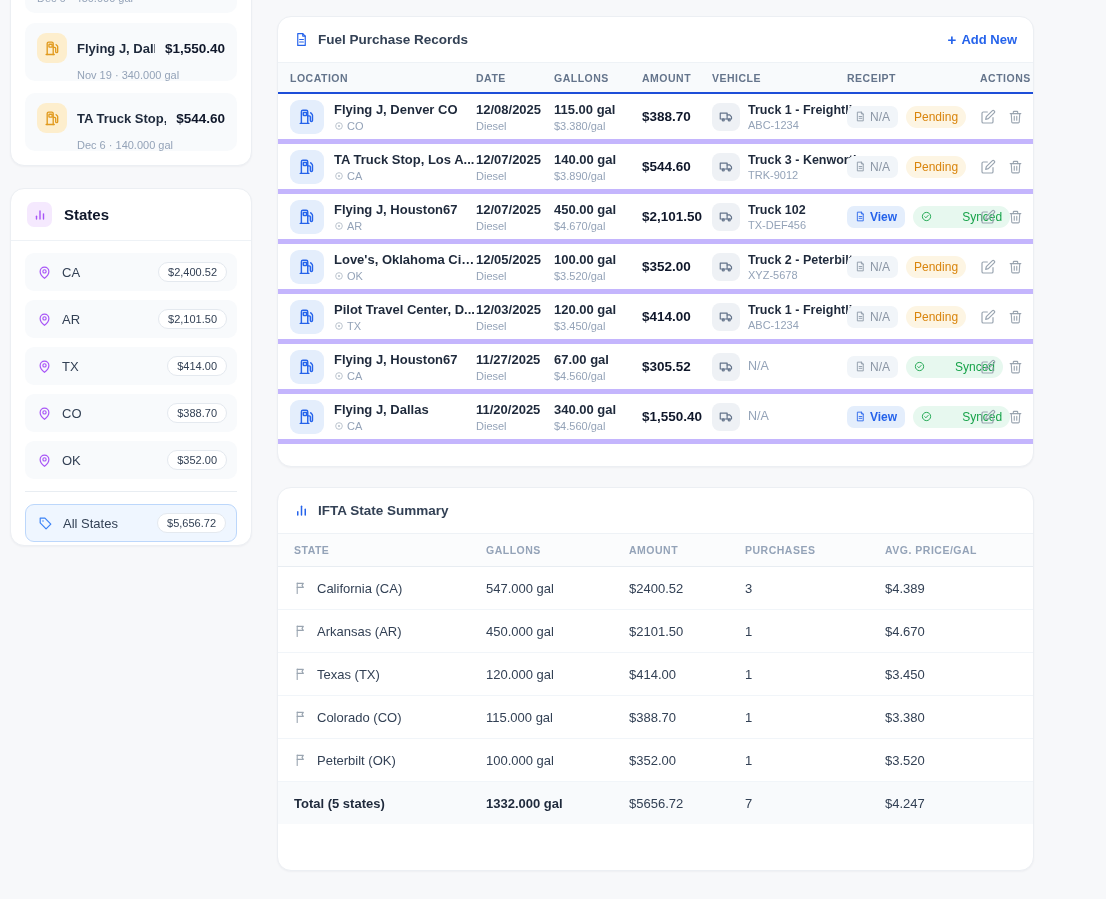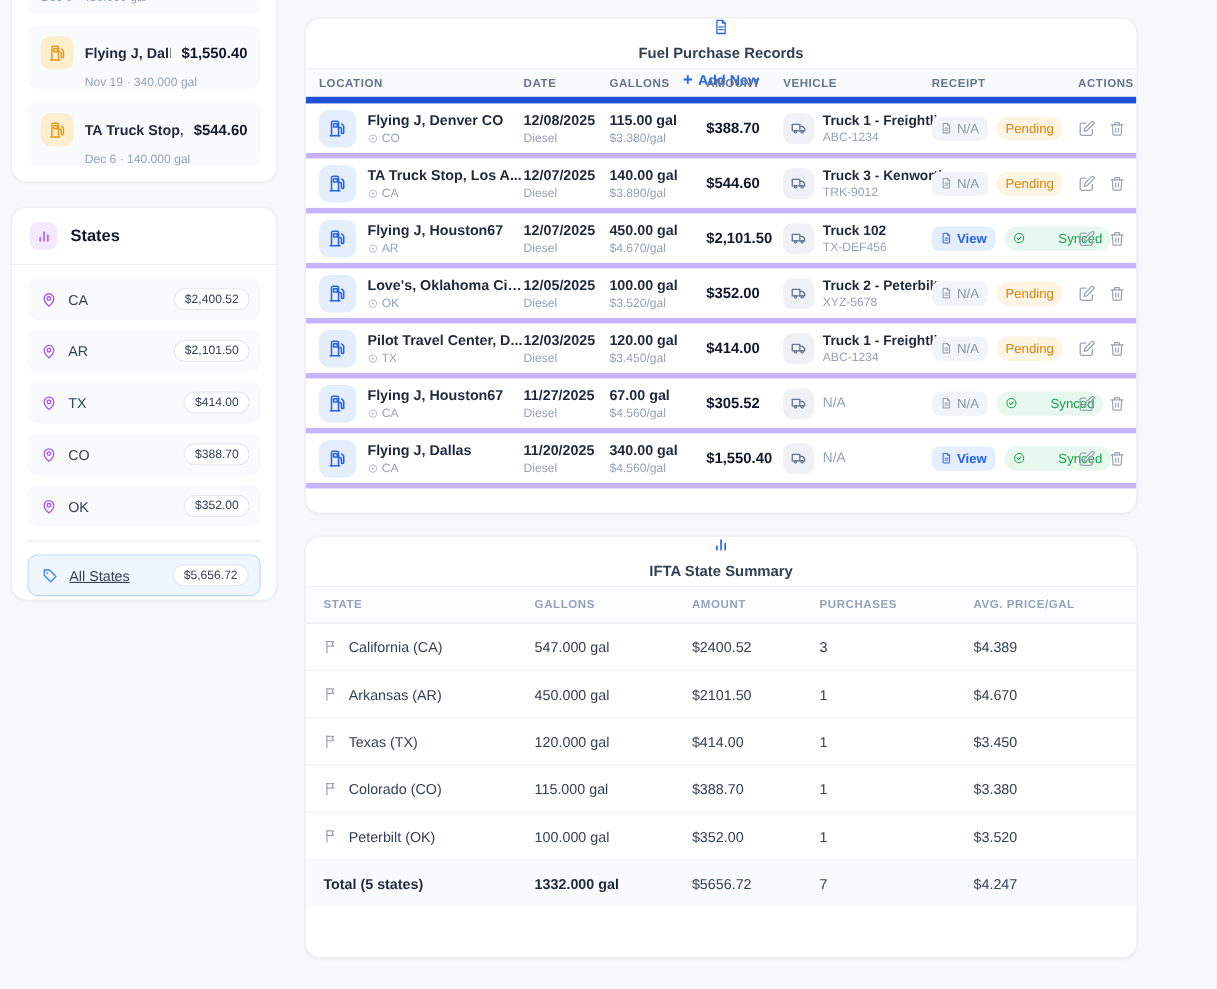--- a/index.html
+++ b/index.html
@@ -66,7 +66,6 @@
   .card-header {
     display:flex; align-items:center; gap:9px; padding:0 16px; height:46px;
     border-bottom:1px solid #eef2f6;
-    flex-direction:column;
   }
   .card-header-icon { color:#2563eb; }
   .card-header-title { font-size:13.5px; font-weight:700; color:#334155; flex:1; }

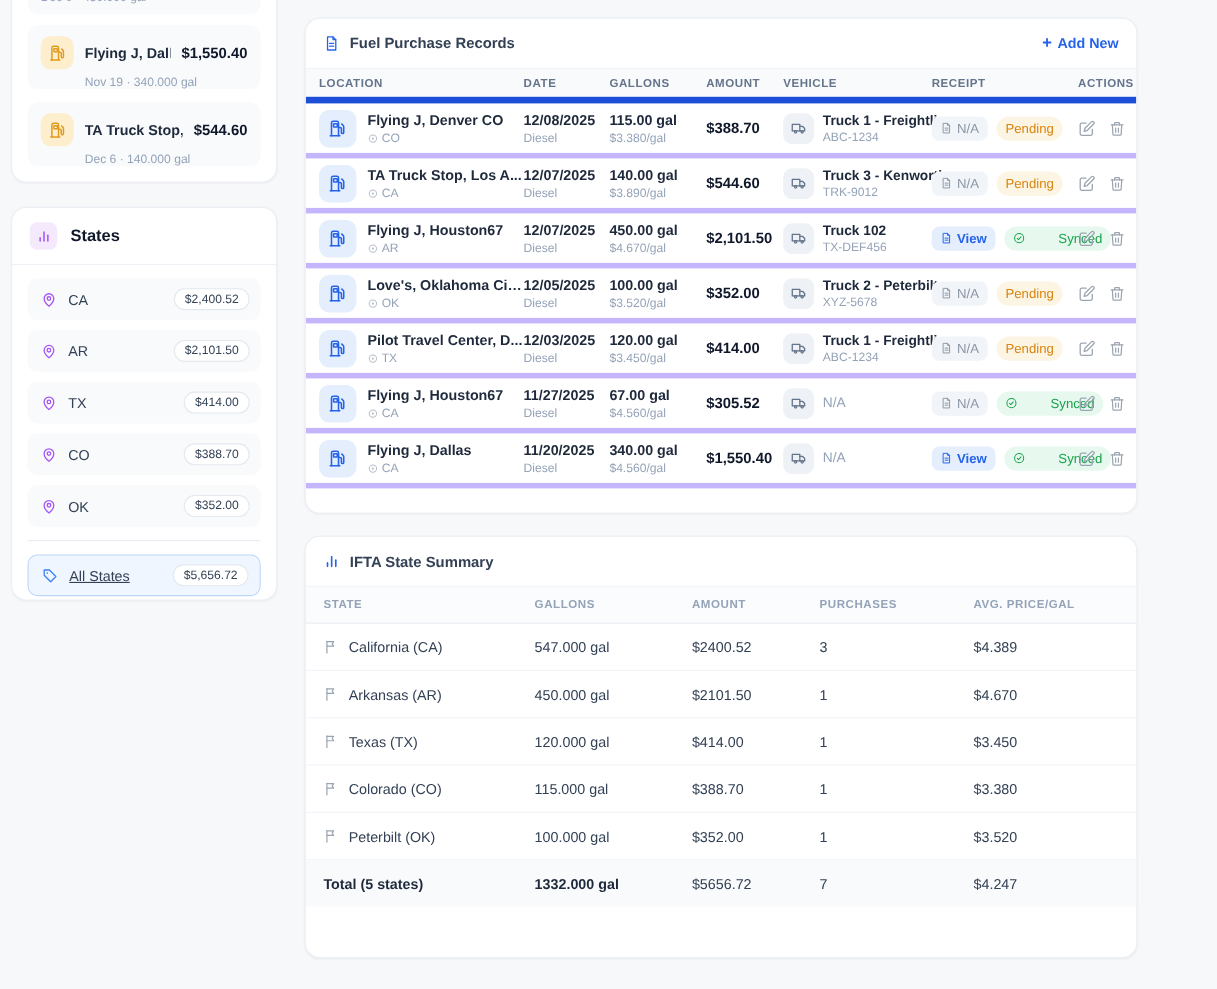--- a/index.html
+++ b/index.html
@@ -73,7 +73,7 @@
   .plus-glyph { font-size:15px; font-weight:600; line-height:1; }
 
   .rec-grid { display:grid; grid-template-columns:186px 78px 88px 70px 135px 133px 1fr; align-items:center; padding:0 12px; }
-  .rec-thead { height:31px; background:#f8fafc; border-bottom:6px solid #1d4ed8; }
+  .rec-thead { height:31px; background:#f8fafc; border-bottom:2px solid #1d4ed8; }
   .th { font-size:10.5px; font-weight:700; color:#64748b; letter-spacing:.5px; }
   .th.right { text-align:right; padding-right:4px; }
 

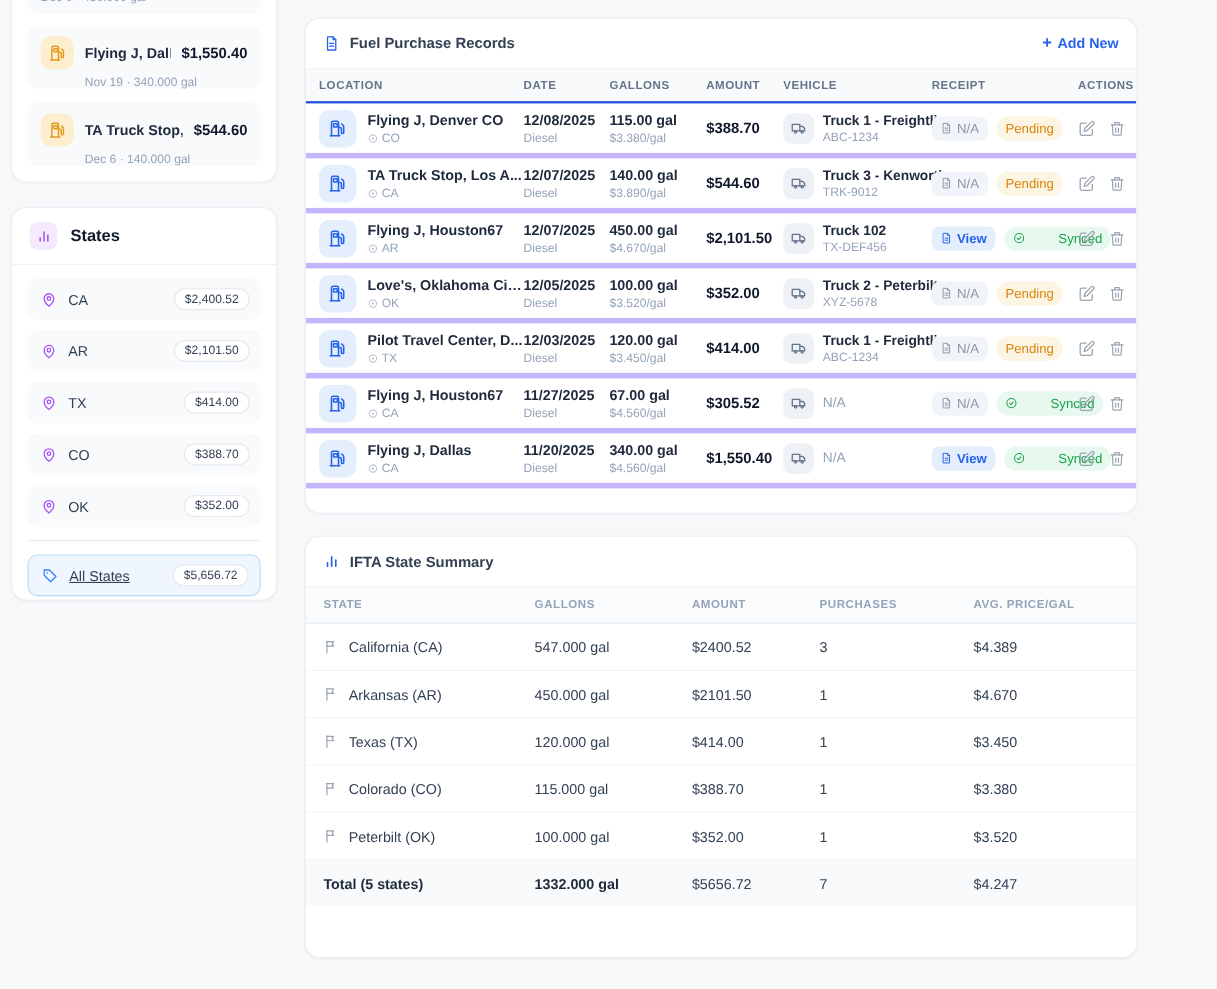--- a/index.html
+++ b/index.html
@@ -57,7 +57,7 @@
     display:flex; align-items:center; gap:10px; background:#eff6ff;
     border:1px solid #bcd7fb; border-radius:9px; height:38px; padding:0 10px 0 12px;
   }
-  .all-states-label { font-size:13px; color:#334155; font-weight:500; flex:1;text-decoration:underline; }
+  .all-states-label { font-size:13px; color:#334155; font-weight:500; flex:1; }
   .pin-icon { color:#a855f7; }
   .tag-icon { color:#3b82f6; }
 

